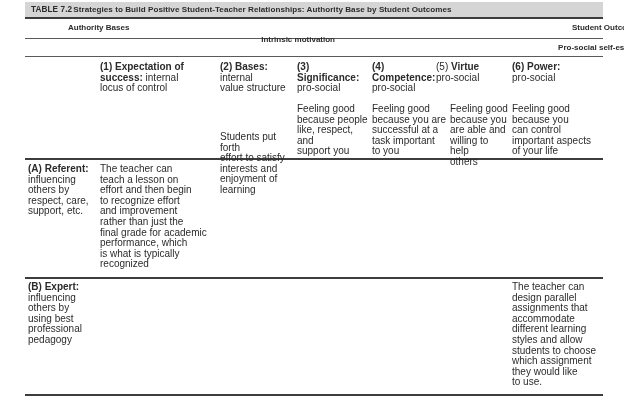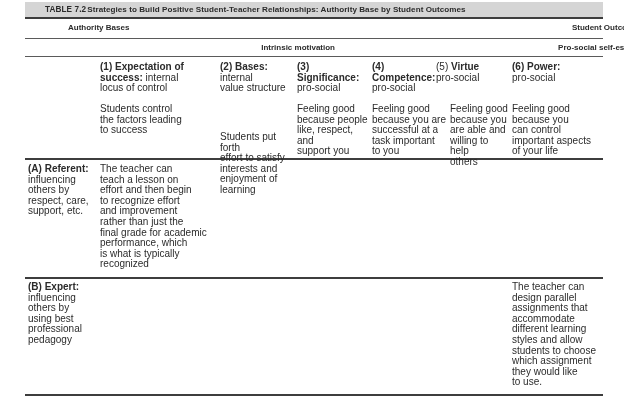--- a/index.html
+++ b/index.html
@@ -10,7 +10,7 @@
   }
   .caption-bar {
     position:absolute; left:25px; top:2px; width:578px; height:15px;
-    background:#d5d5d5; display:flex; align-items:center; padding-left:20px;
+    background:#d5d5d5; display:flex; align-items:center; padding-left:6px;
   }
   .caption-bar .tnum  { font-size:8.2px; font-weight:bold; letter-spacing:0.1px; }
   .caption-bar .ttitle{ font-size:8.1px; font-weight:bold; margin-left:1px; letter-spacing:0.05px; }

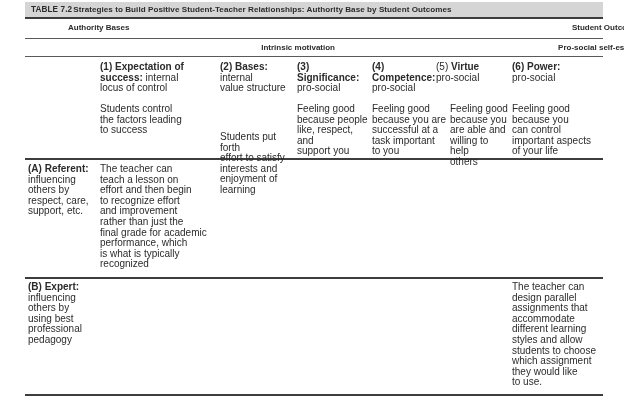--- a/index.html
+++ b/index.html
@@ -42,7 +42,7 @@
   <div class="hb" style="left:28px; top:23px;">Authority Bases</div>
   <div class="hb center" style="left:100px; top:23px; width:503px;">Student Outcomes</div>
 
-  <div class="hb center" style="left:100px; top:43px; width:195px;">Intrinsic motivation</div>
+  <div class="hb center" style="left:100px; top:35px; width:195px;">Intrinsic motivation</div>
   <div class="hb center" style="left:297px; top:43px; width:306px;">Pro-social self-esteem</div>
 
   <div class="txt" style="left:100px; top:62px; width:115px;"><span class="b">(1)</span> <span class="b">Expectation of

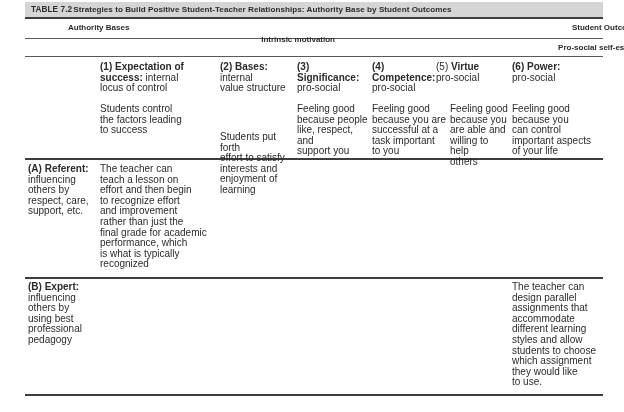--- a/index.html
+++ b/index.html
@@ -59,9 +59,6 @@
   <div class="txt" style="left:512px; top:62px; width:92px;"><span class="b">(6)</span> <span class="b">Power:</span><span>
 pro-social</span></div>
 
-  <div class="txt" style="left:100px; top:104px; width:115px;">Students control
-the factors leading
-to success</div>
   <div class="txt" style="left:220px; top:104px; width:75px;margin-top:28px;">Students put forth
 effort to satisfy
 interests and

